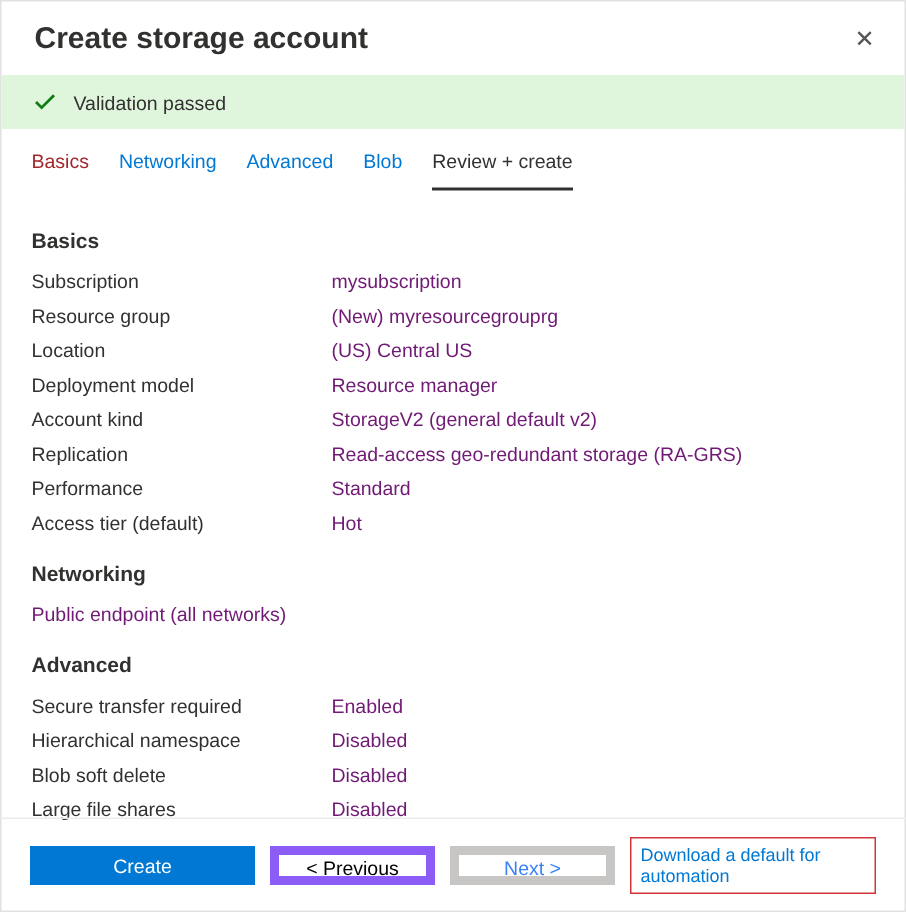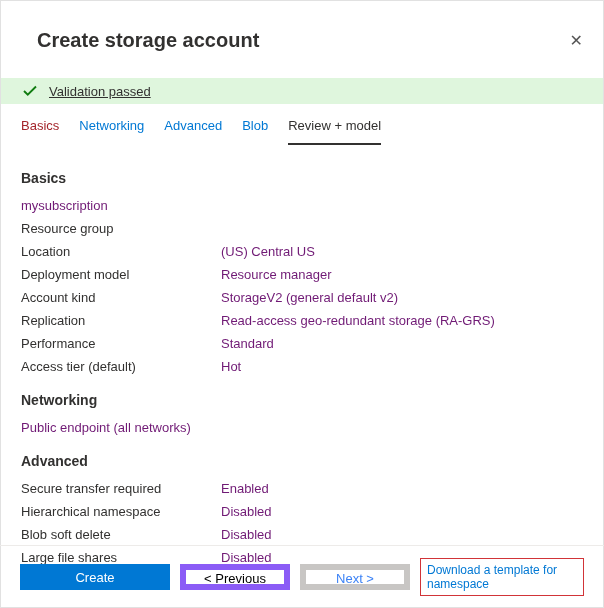--- a/index.html
+++ b/index.html
@@ -23,7 +23,7 @@
   .header h1 {
     font-size: 20px;
     font-weight: 600;
-    margin: 16px;
+    margin: 2px;
   }
   .close-glyph {
     font-size: 16px;

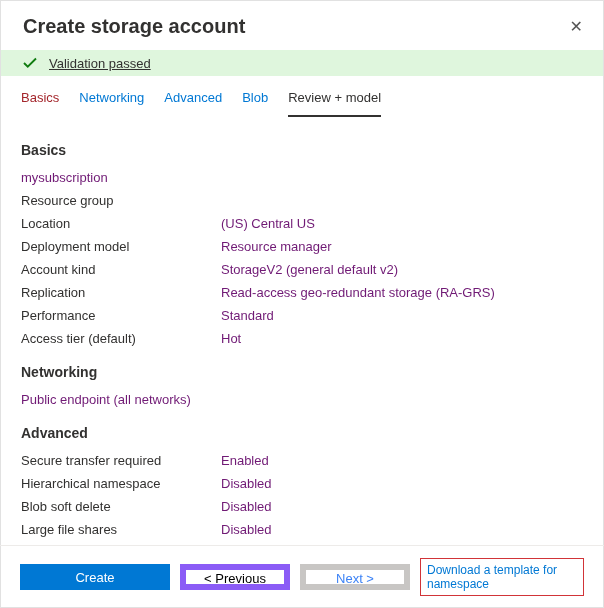--- a/index.html
+++ b/index.html
@@ -35,8 +35,7 @@
     display: flex;
     align-items: center;
     padding: 8px 20px;
-    height: 26px;
-    text-decoration: underline;
+    height: 36px;
   }
   .check-icon {
     color: #107c10;

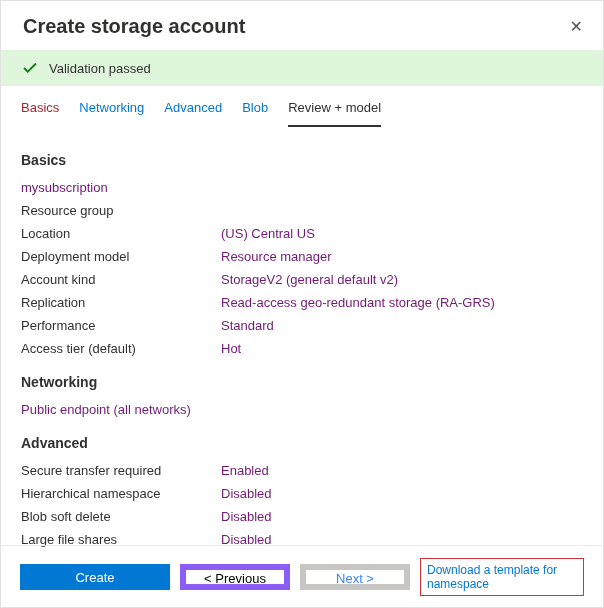--- a/index.html
+++ b/index.html
@@ -145,7 +145,7 @@
   <div class="tab">Networking</div>
   <div class="tab">Advanced</div>
   <div class="tab">Blob</div>
-  <div class="tab active">Review + model</div>
+  <div class="tab active">Review + create</div>
 </div>
 
 <div class="content">

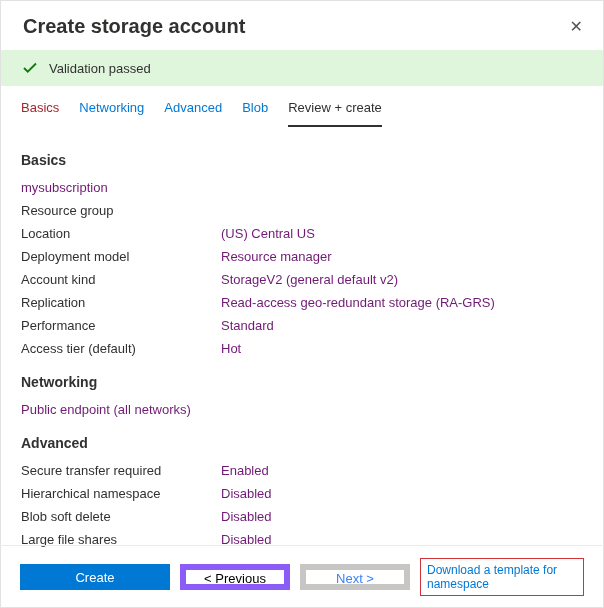--- a/index.html
+++ b/index.html
@@ -152,6 +152,7 @@
 
   <div class="section-title">Basics</div>
   <div class="row">
+      <span class="label">Subscription</span>
       <span class="value">mysubscription</span>
     </div>
   <div class="row">

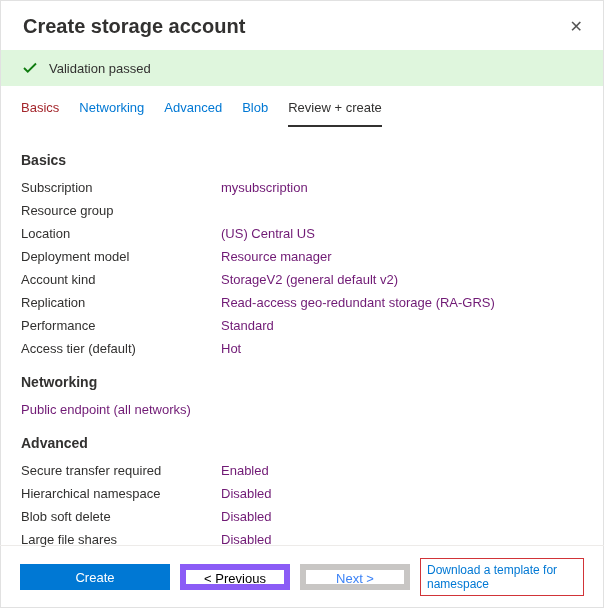--- a/index.html
+++ b/index.html
@@ -157,6 +157,7 @@
     </div>
   <div class="row">
       <span class="label">Resource group</span>
+      <span class="value">(New) myresourcegrouprg</span>
     </div>
   <div class="row">
       <span class="label">Location</span>

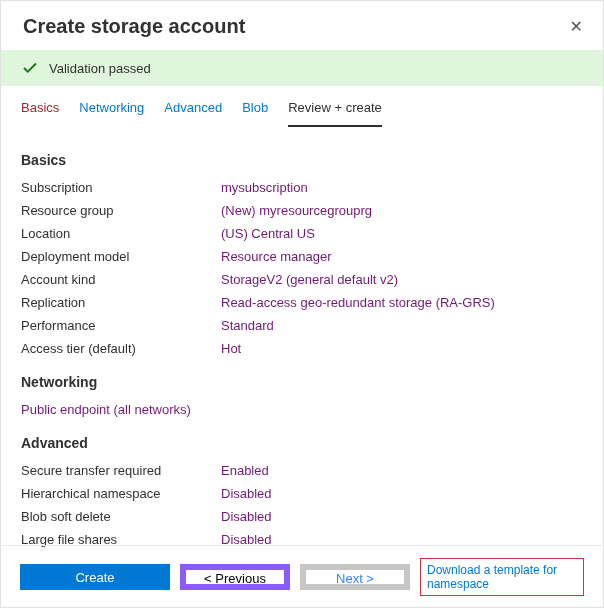--- a/index.html
+++ b/index.html
@@ -213,7 +213,7 @@
   <button class="btn primary">Create</button>
   <button class="btn">&lt; Previous</button>
   <button class="btn disabled">Next &gt;</button>
-  <span class="link-dl">Download a template for namespace</span>
+  <span class="link-dl">Download a default for automation</span>
 </div>
 
 </body></html>

